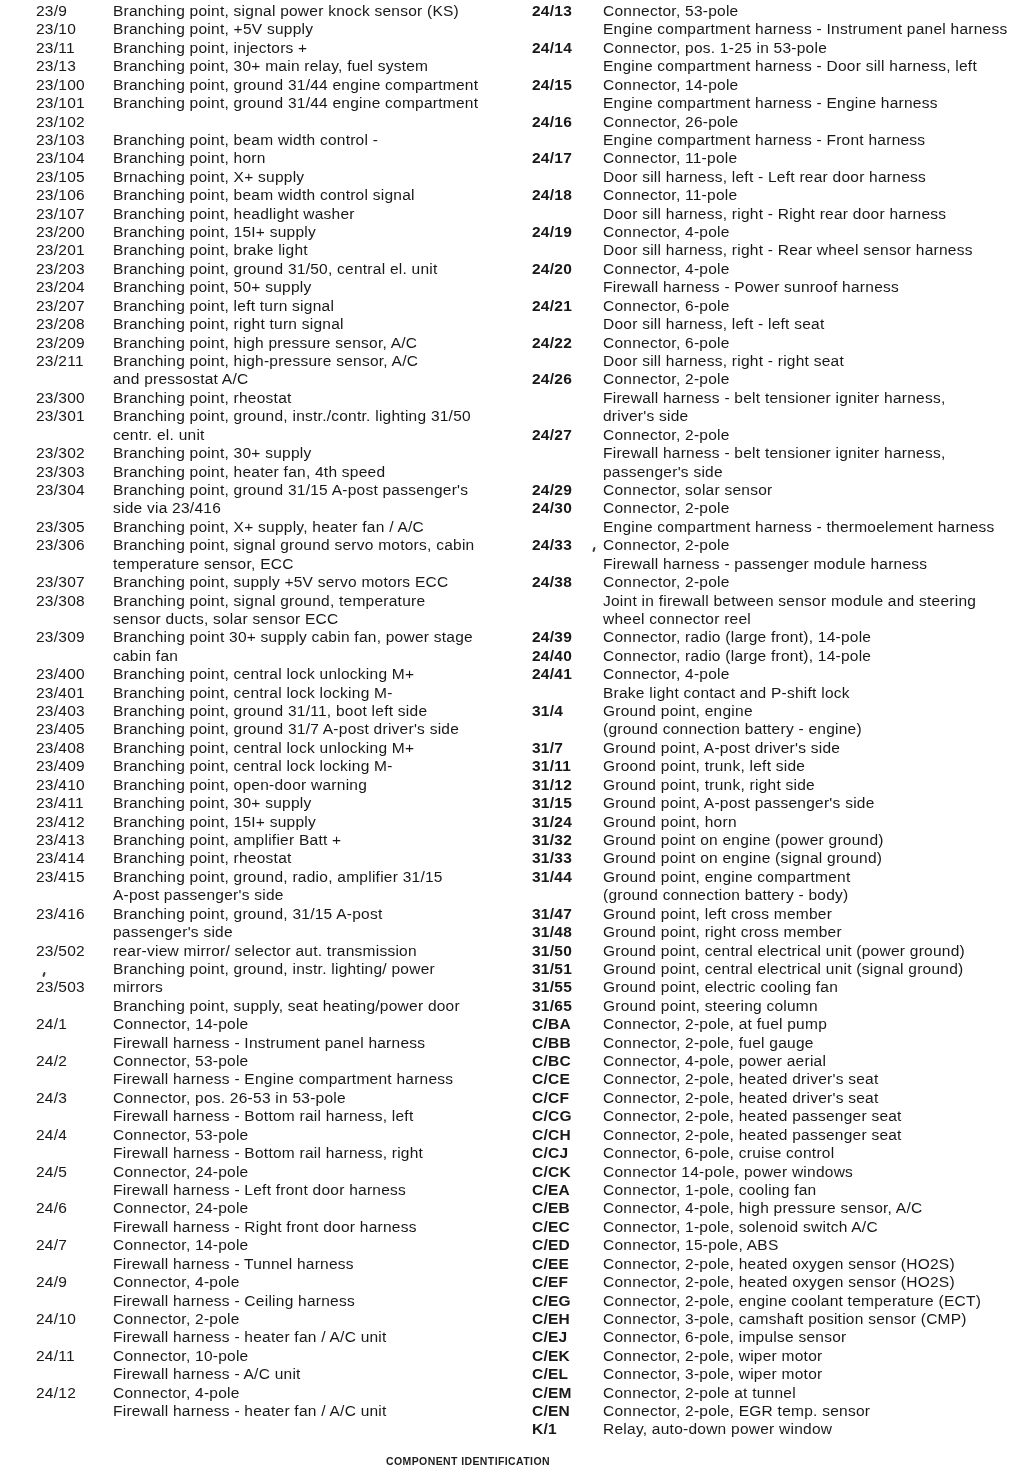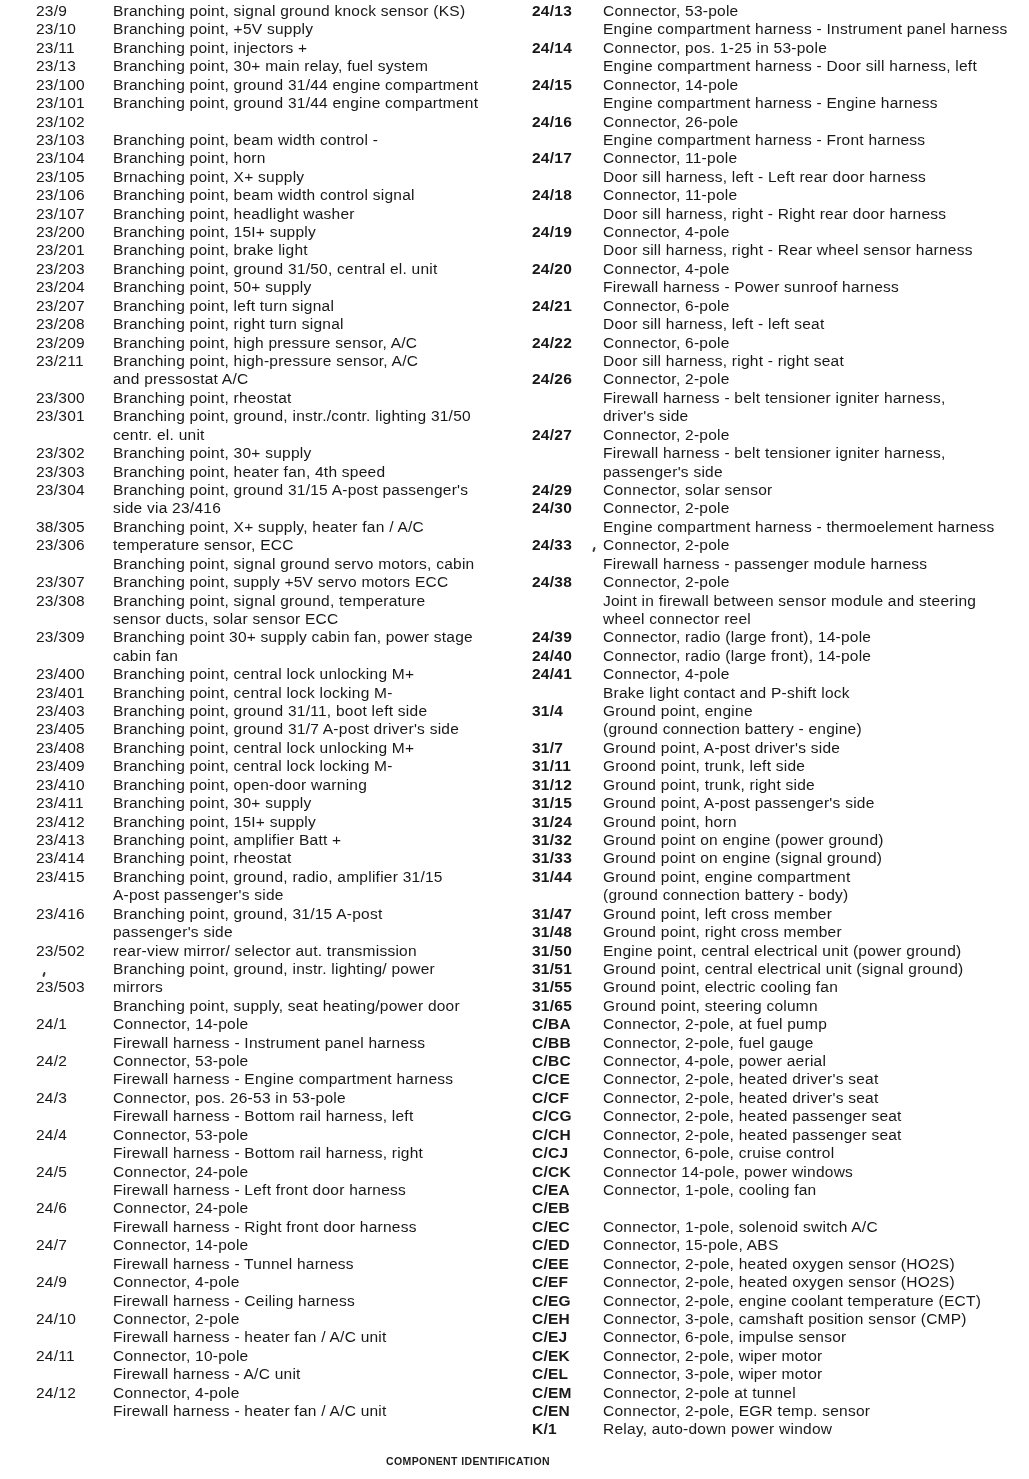--- a/index.html
+++ b/index.html
@@ -62,7 +62,7 @@
       <div class="entry">
         <div class="code">23/9</div>
         <div class="desc">
-          <div class="dline">Branching point, signal ground knock sensor (KS)</div>
+          <div class="dline">Branching point, signal power knock sensor (KS)</div>
         </div>
       </div>
       <div class="entry">

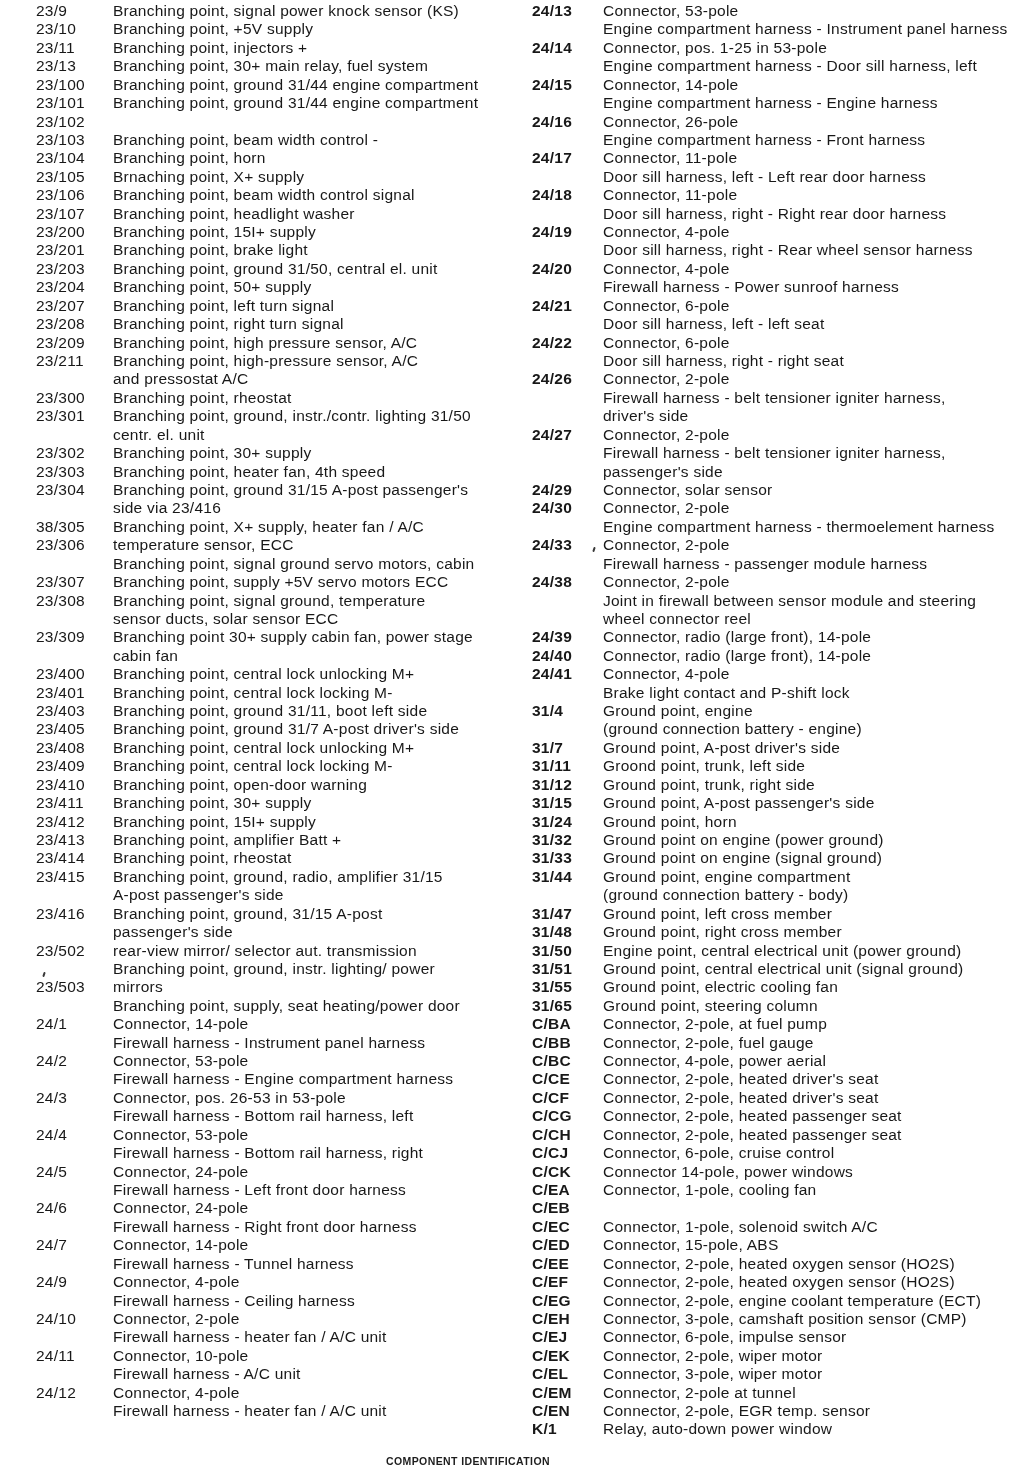--- a/index.html
+++ b/index.html
@@ -210,7 +210,7 @@
         </div>
       </div>
       <div class="entry">
-        <div class="code">38/305</div>
+        <div class="code">23/305</div>
         <div class="desc">
           <div class="dline">Branching point, X+ supply, heater fan / A/C</div>
         </div>

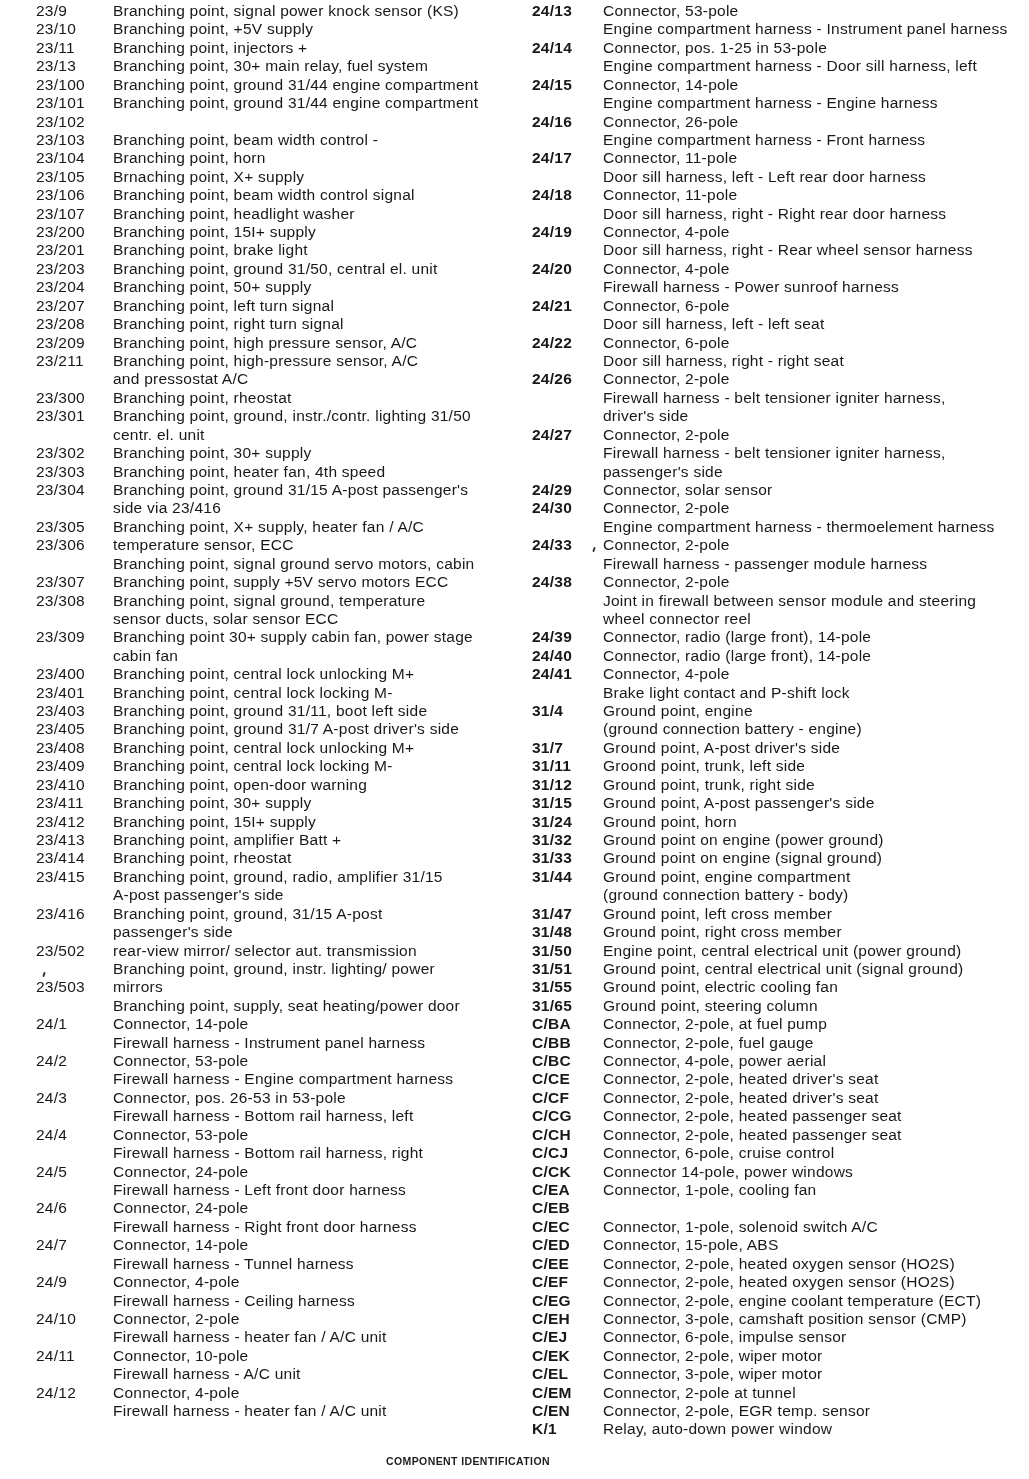--- a/index.html
+++ b/index.html
@@ -218,8 +218,8 @@
       <div class="entry">
         <div class="code">23/306</div>
         <div class="desc">
+          <div class="dline">Branching point, signal ground servo motors, cabin</div>
           <div class="dline">temperature sensor, ECC</div>
-          <div class="dline">Branching point, signal ground servo motors, cabin</div>
         </div>
       </div>
       <div class="entry">

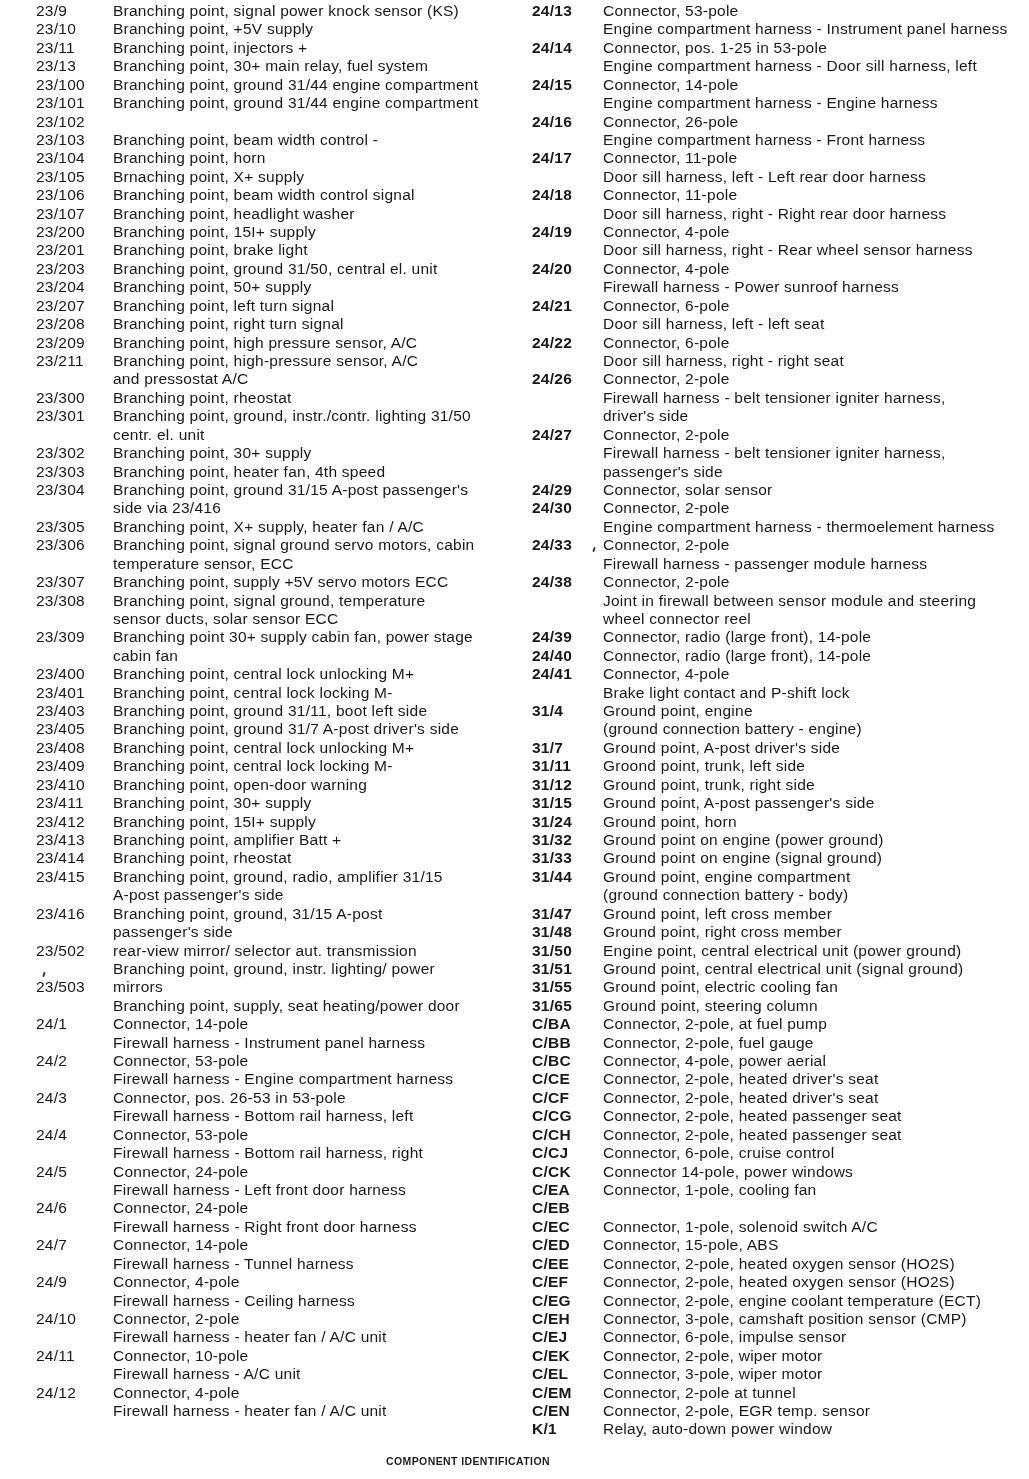--- a/index.html
+++ b/index.html
@@ -619,7 +619,7 @@
       <div class="entry">
         <div class="code">31/50</div>
         <div class="desc">
-          <div class="dline">Engine point, central electrical unit (power ground)</div>
+          <div class="dline">Ground point, central electrical unit (power ground)</div>
         </div>
       </div>
       <div class="entry">

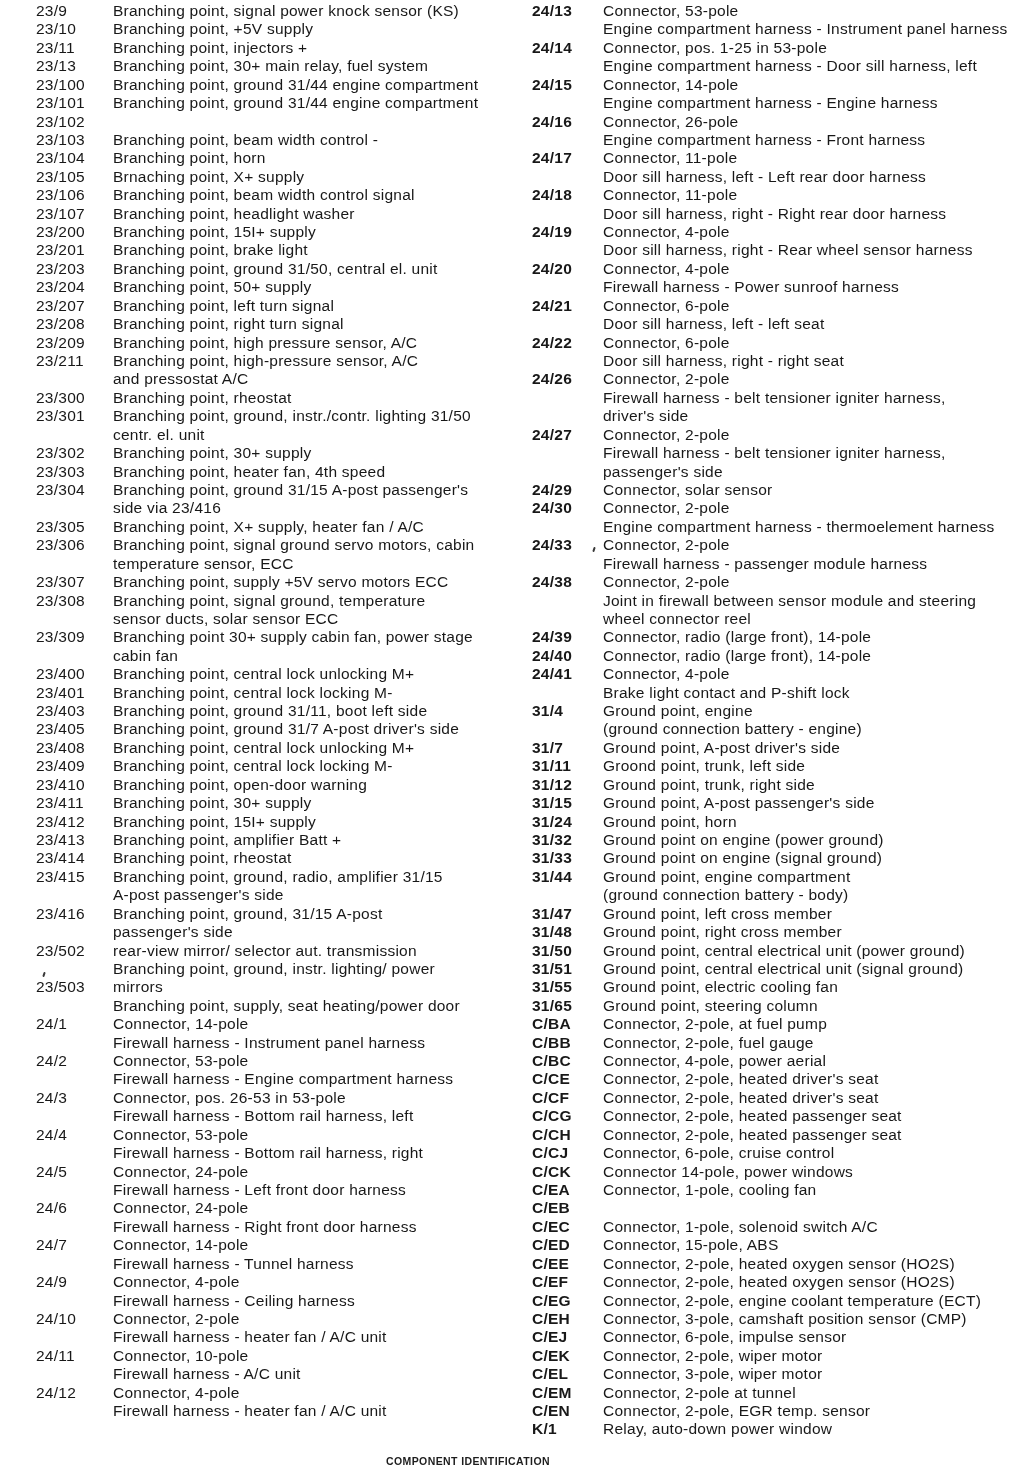--- a/index.html
+++ b/index.html
@@ -702,6 +702,9 @@
       </div>
       <div class="entry">
         <div class="code">C/EB</div>
+        <div class="desc">
+          <div class="dline">Connector, 4-pole, high pressure sensor, A/C</div>
+        </div>
       </div>
       <div class="entry">
         <div class="code">C/EC</div>

